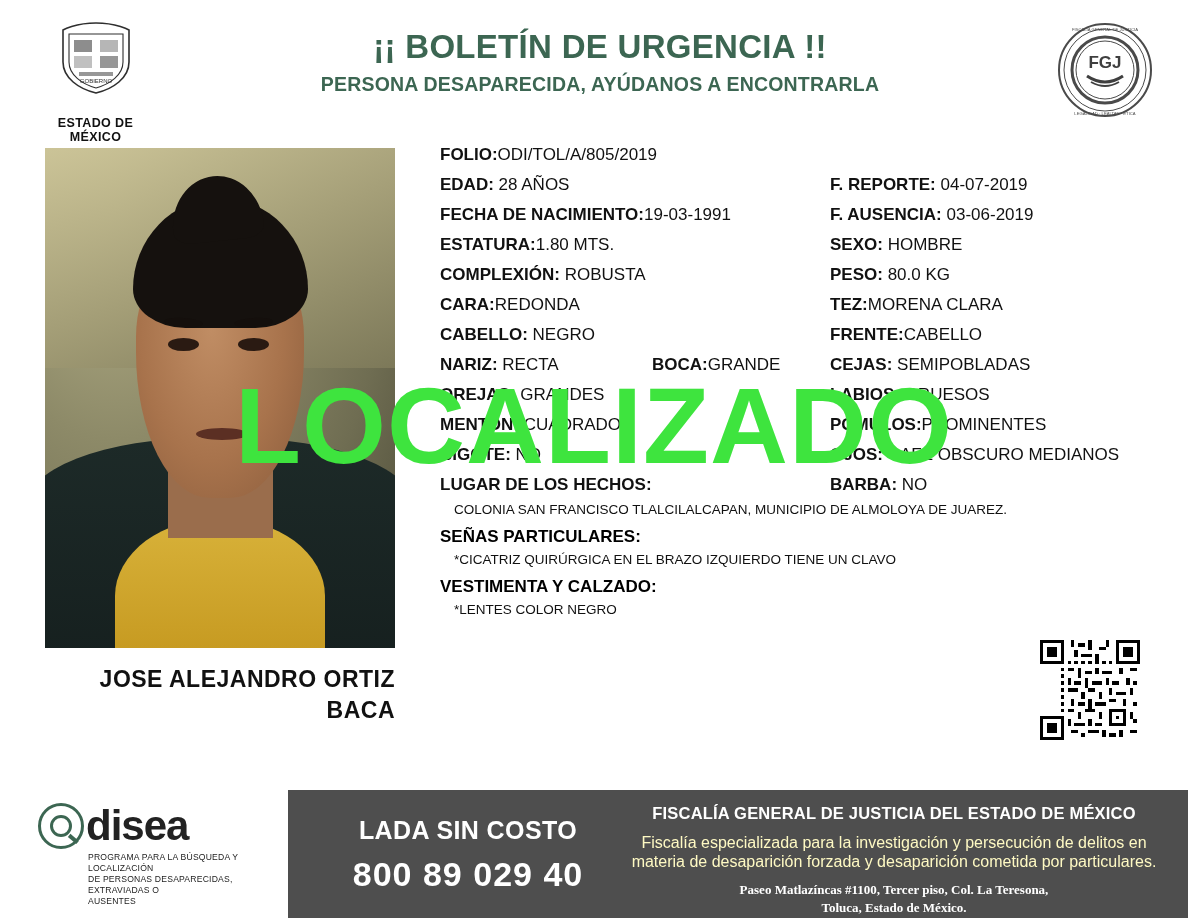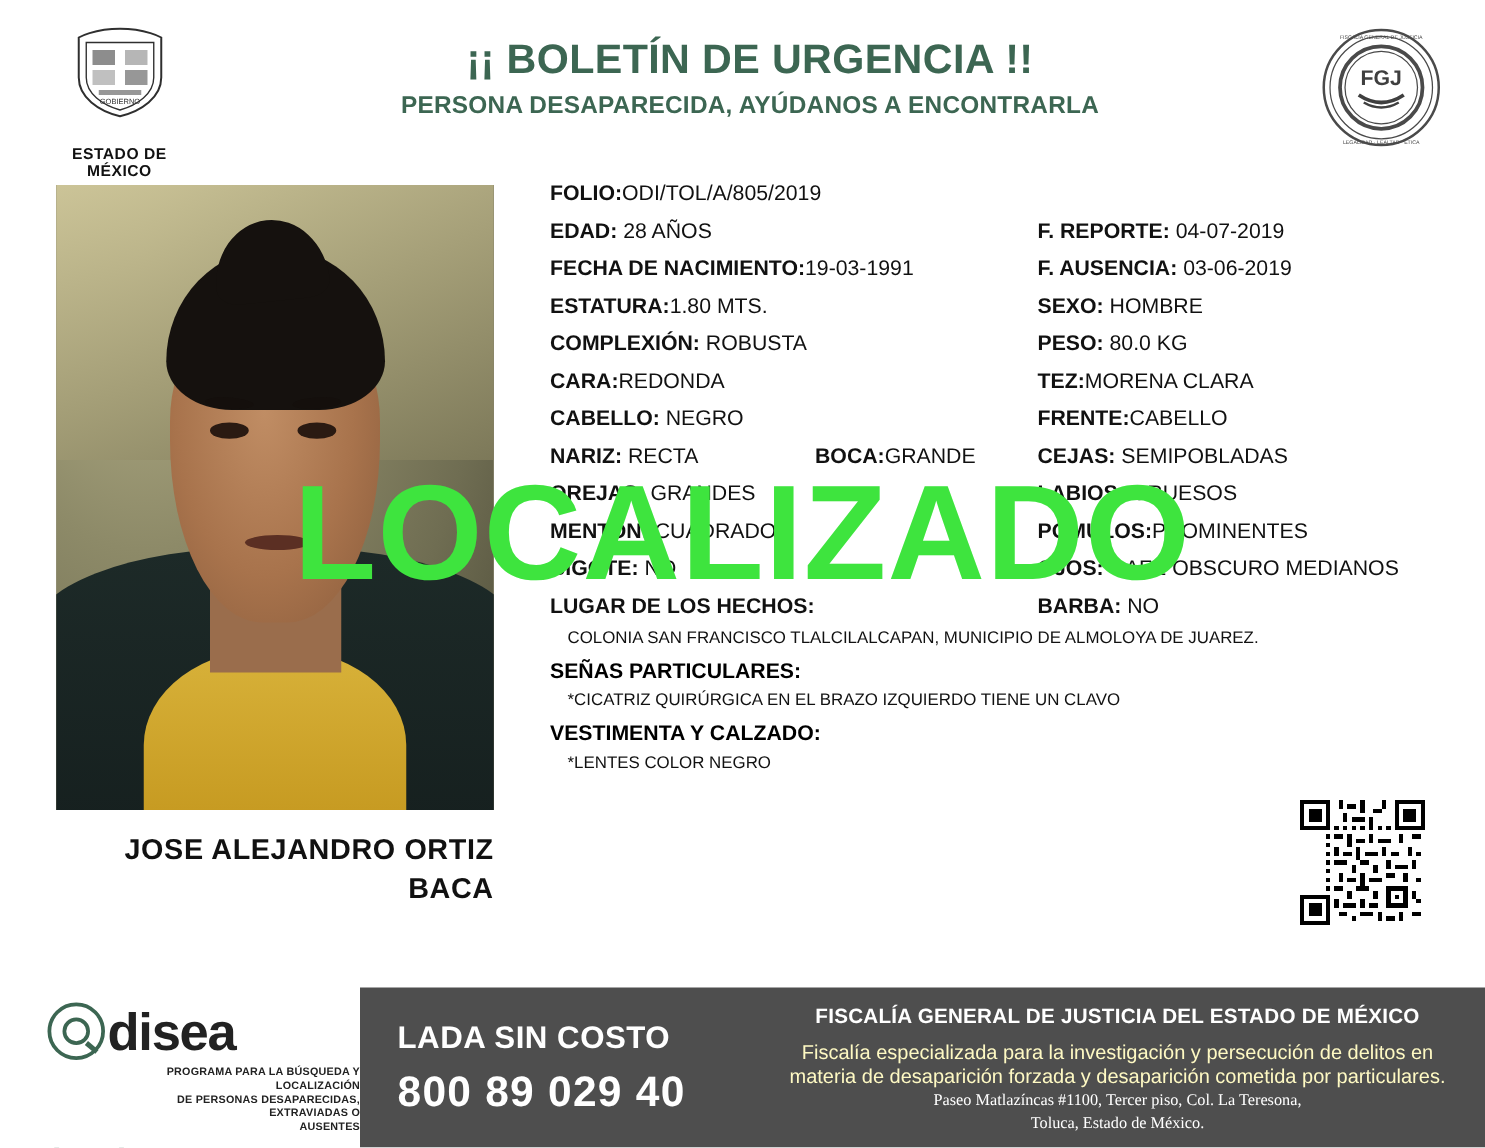--- a/index.html
+++ b/index.html
@@ -297,6 +297,7 @@
   }
   .disea-top {
     display: flex;
+    align-items: center;
   }
   .disea-icon {
     width: 46px;

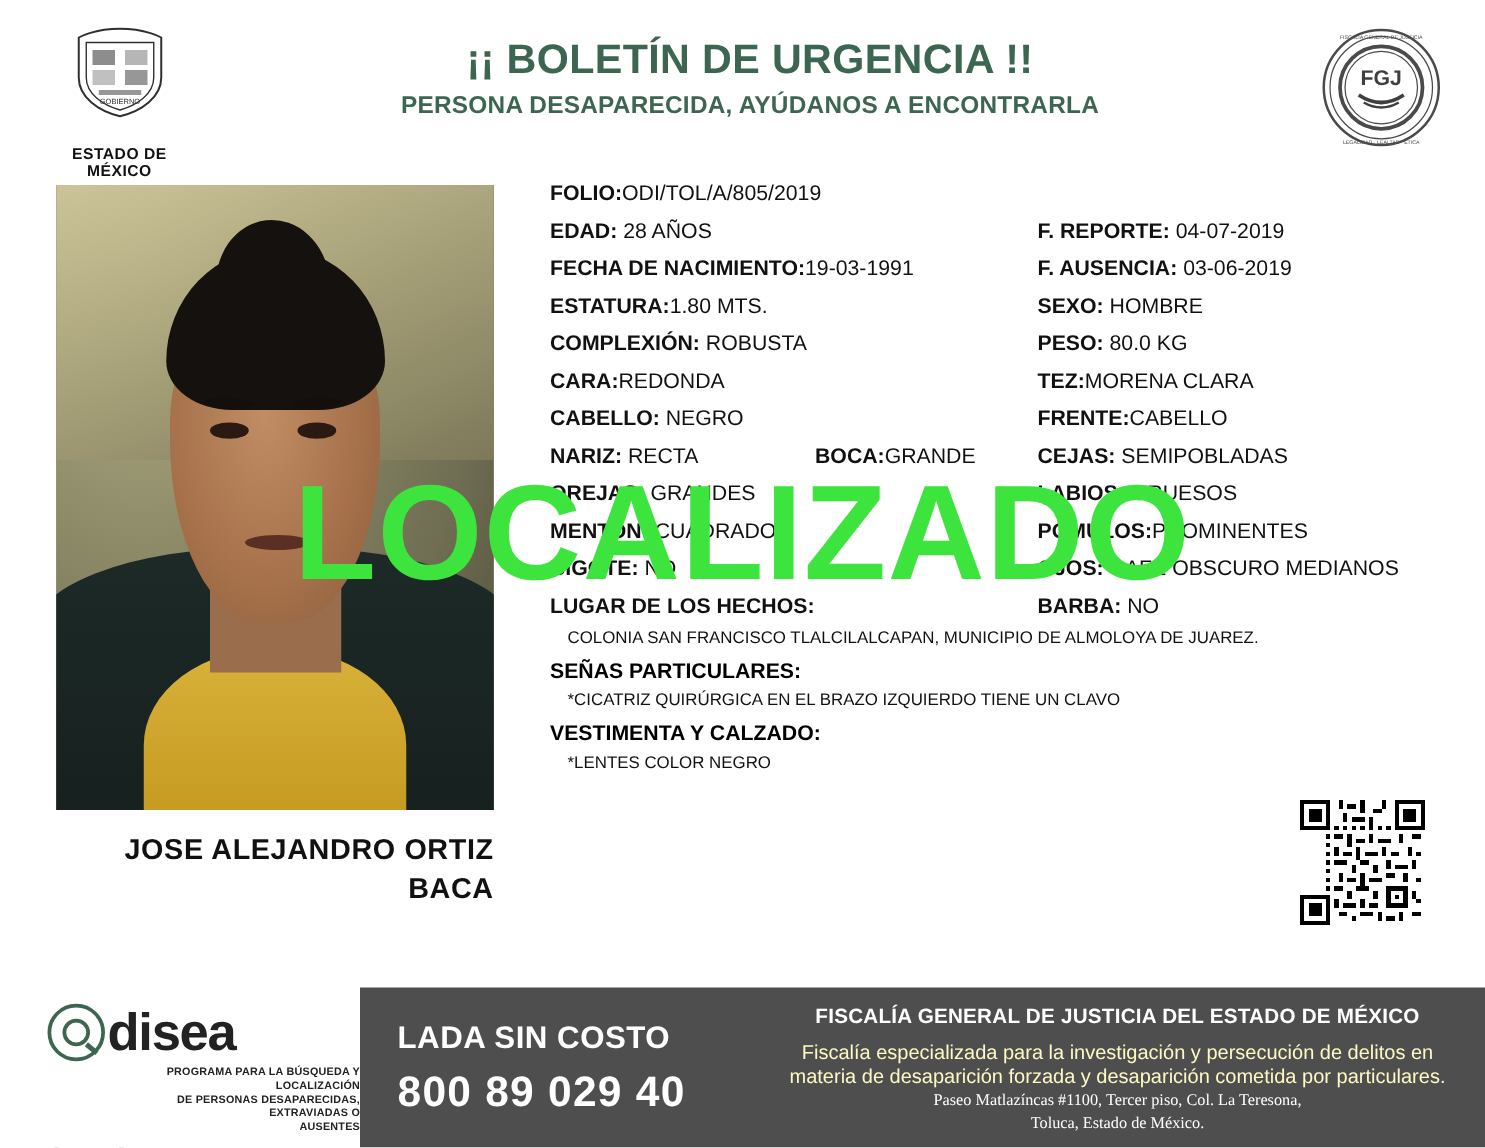--- a/index.html
+++ b/index.html
@@ -363,7 +363,7 @@
     width: 330px;
     padding: 26px 0 0 30px;
     box-sizing: border-box;
-    text-align: left;
+    text-align: center;
   }
   .lada-label {
     font-size: 25px;

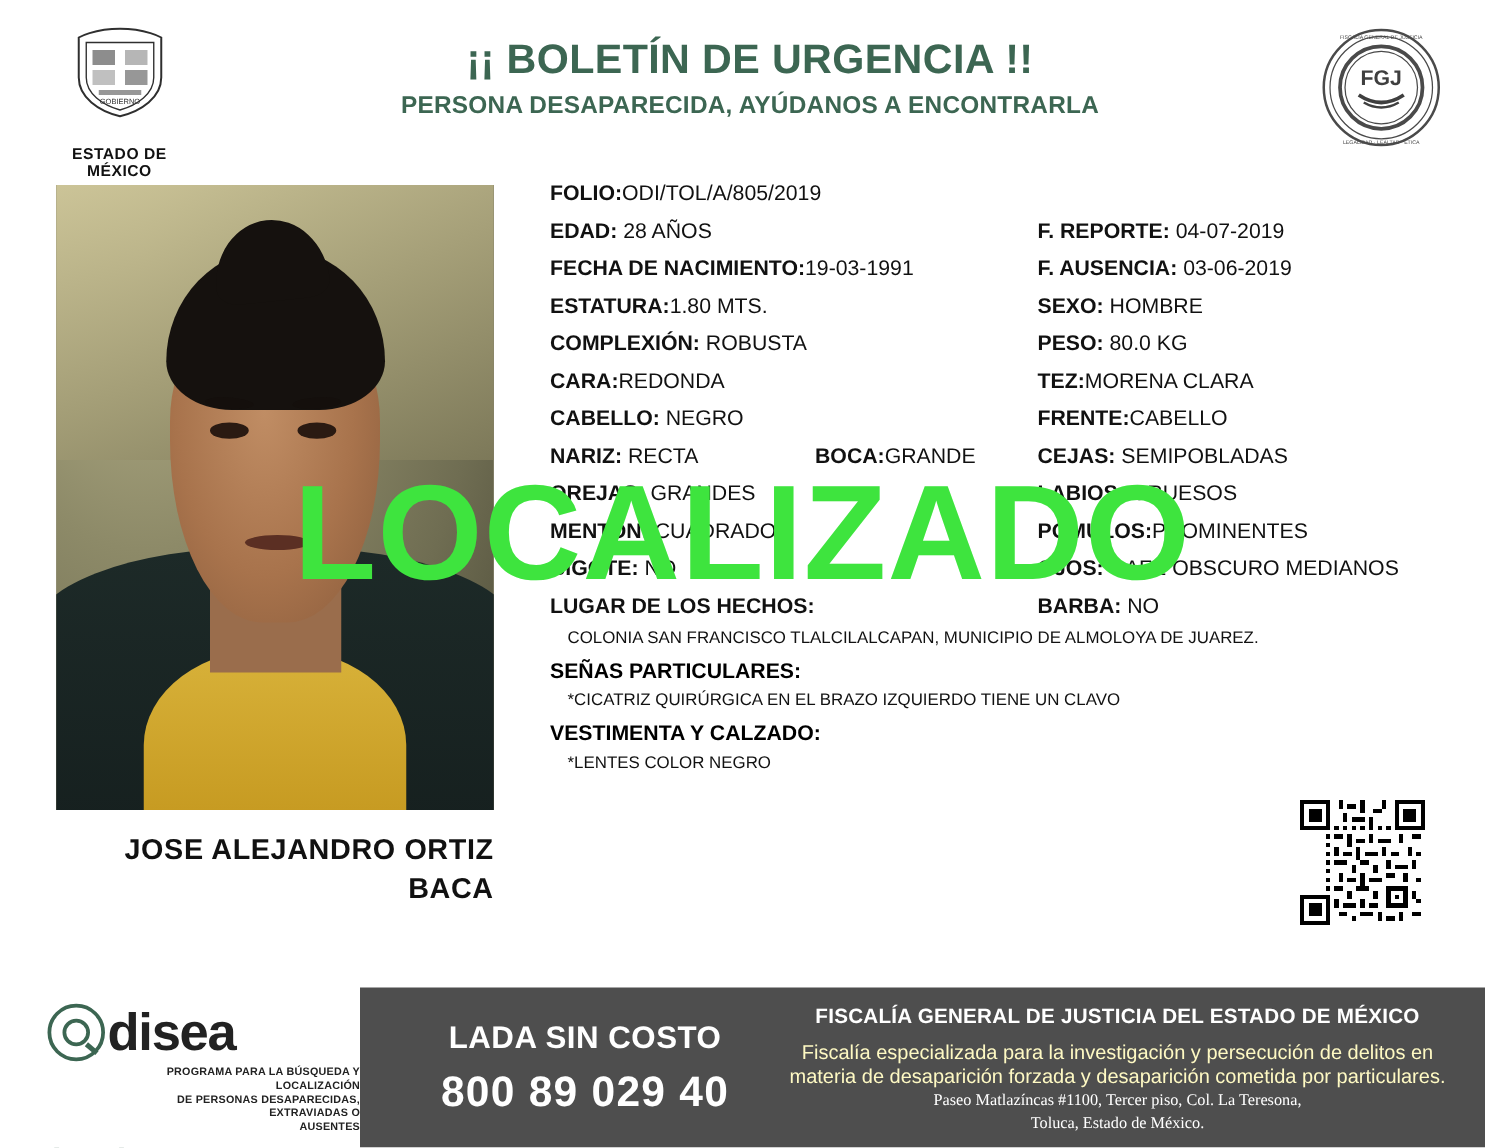--- a/index.html
+++ b/index.html
@@ -333,13 +333,12 @@
   }
   .disea-sub {
     font-size: 8.6px;
-    font-weight: bold;
+    font-weight: normal;
     color: #222;
     line-height: 11px;
     margin-top: 2px;
     margin-left: 50px;
     letter-spacing: 0.2px;
-    text-align: right;
   }
   .disea-phone {
     font-size: 28px;

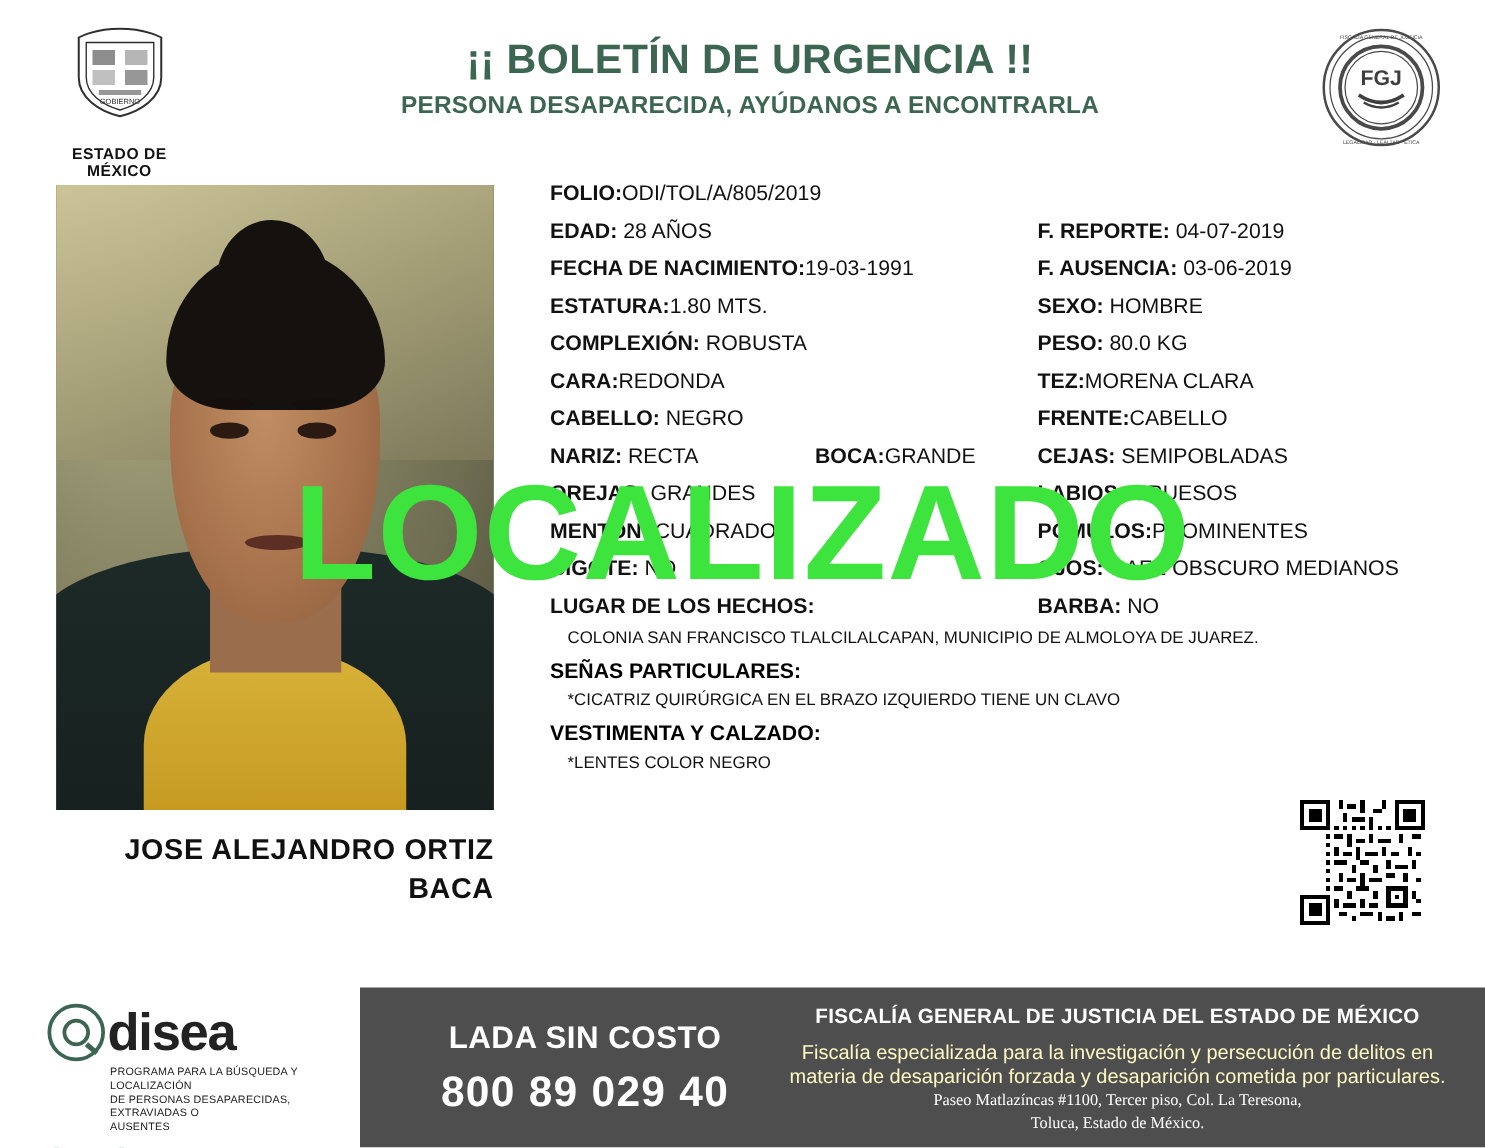--- a/index.html
+++ b/index.html
@@ -394,8 +394,9 @@
   }
   .fb-addr {
     font-size: 13px;
-    font-weight: normal;
+    font-weight: bold;
     line-height: 18px;
+    margin-top: 10px;
     font-family: "Liberation Serif", serif;
   }
 </style>

